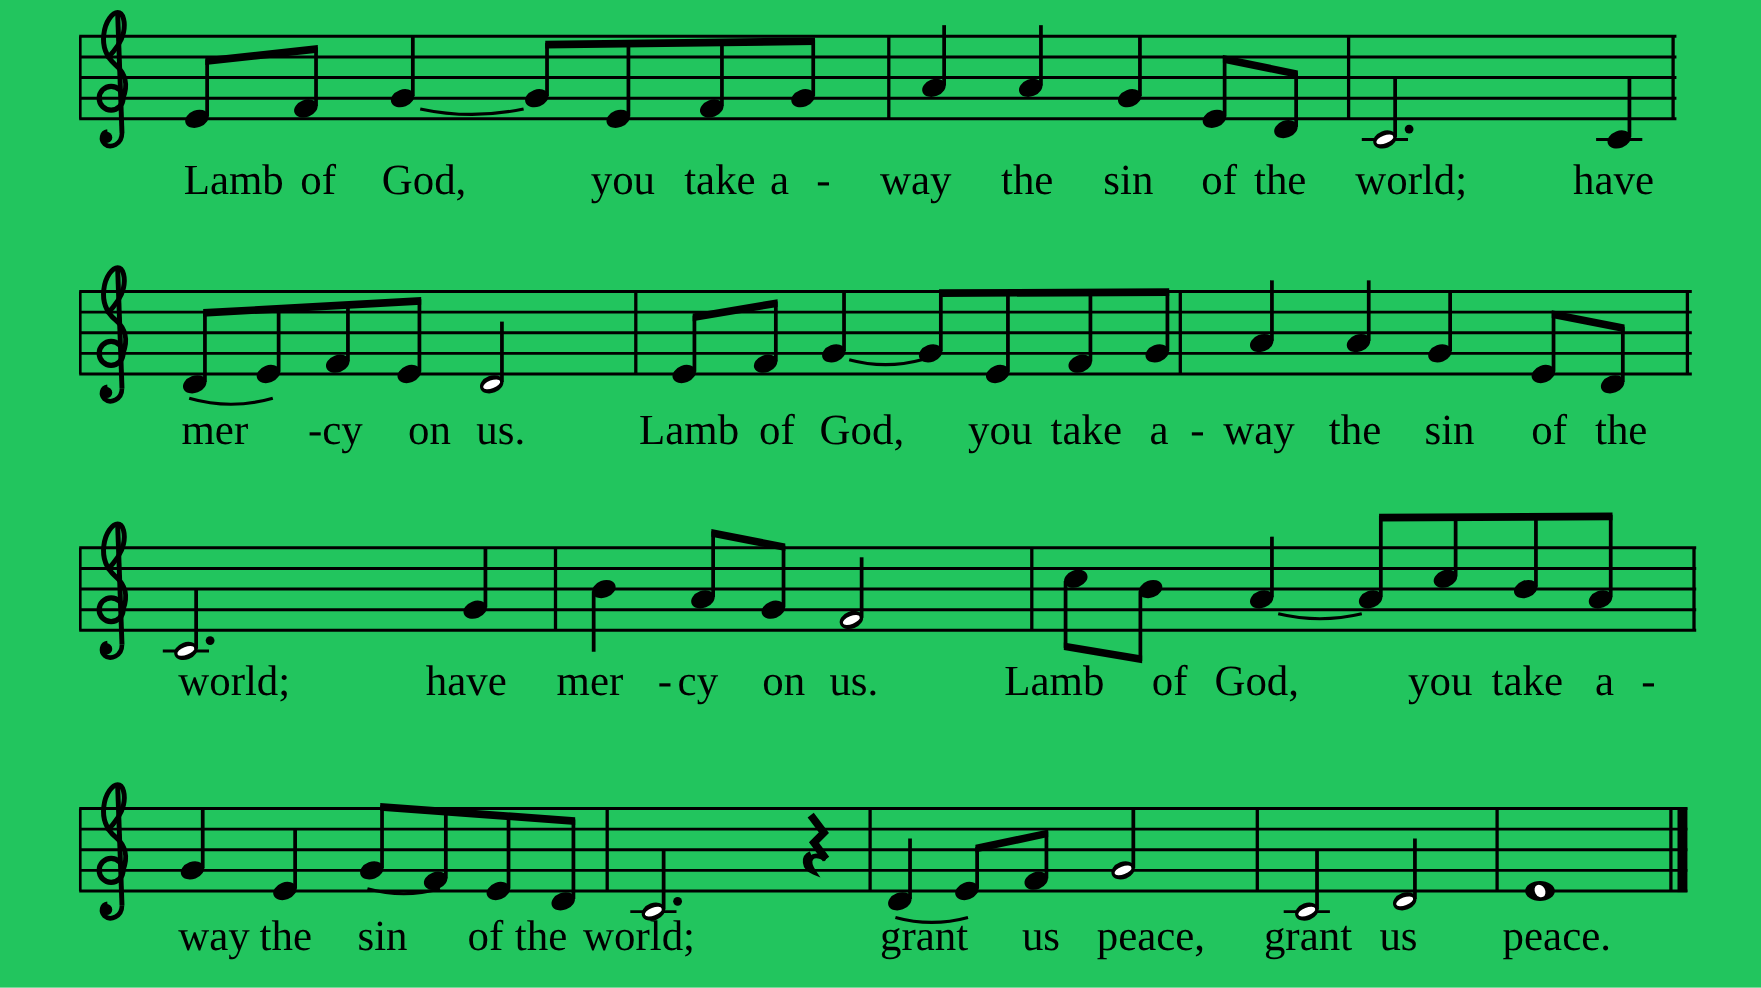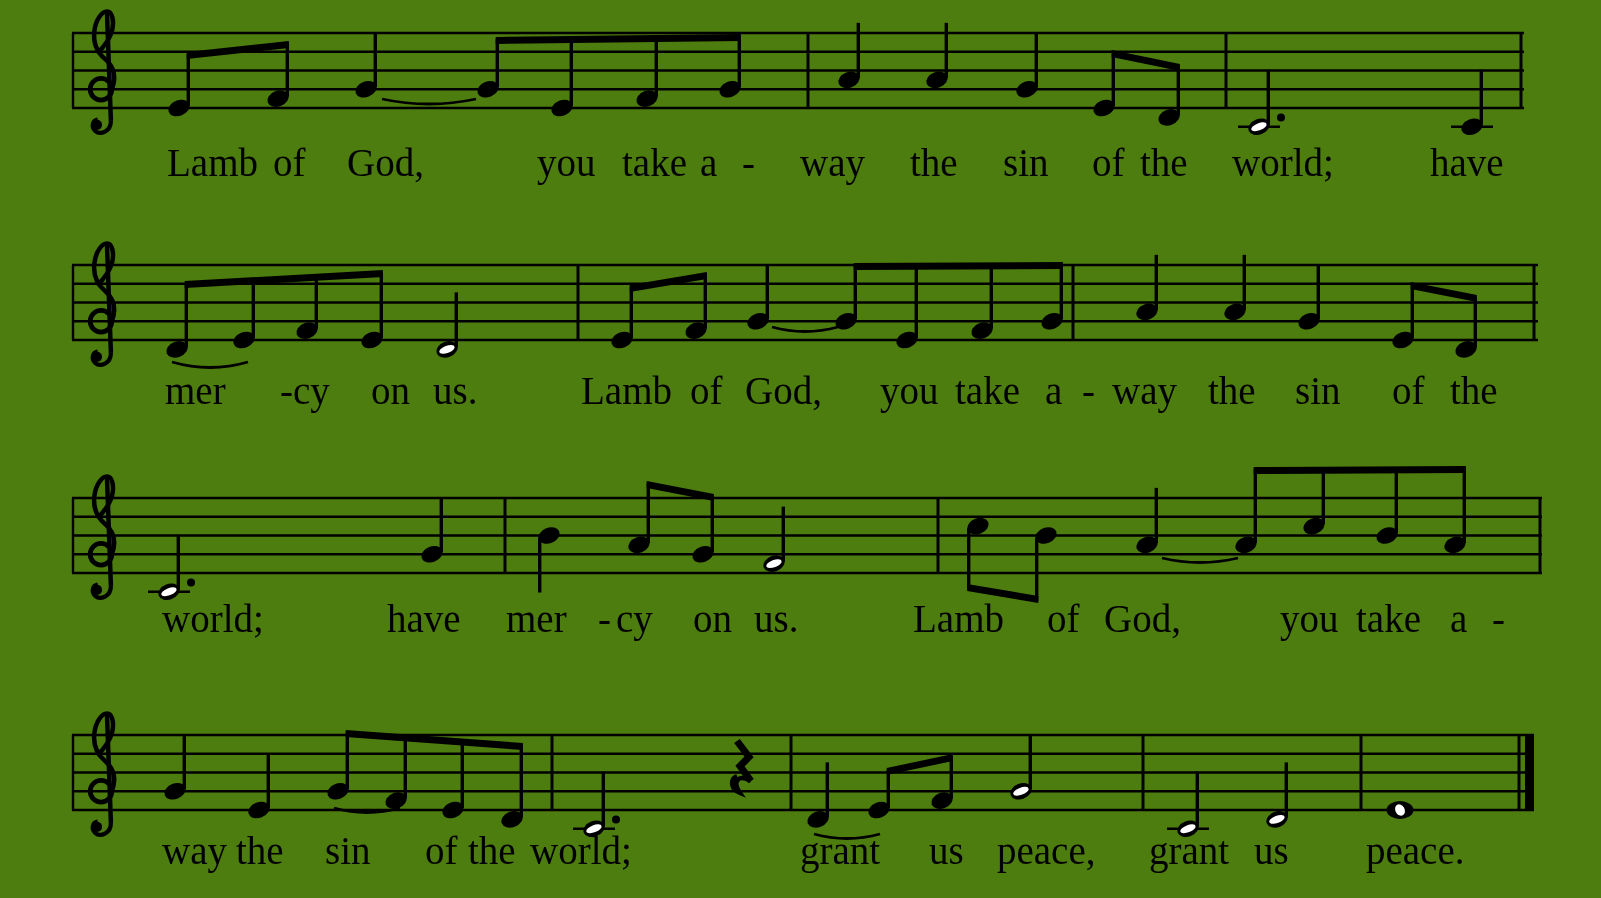--- a/index.html
+++ b/index.html
@@ -3,7 +3,7 @@
 <meta charset="utf-8">
 <style>
   html,body{margin:0;padding:0;background:#fff;}
-  .sheet{position:relative;width:1601px;height:898px;background:#4d7c0f;overflow:hidden;}
+  .sheet{position:relative;width:1601px;height:898px;background:#22c55e;overflow:hidden;}
   svg{position:absolute;left:0;top:0;}
   text.lyric{font-family:"Liberation Serif","DejaVu Serif",serif;font-size:39px;fill:#000;}
 </style>

